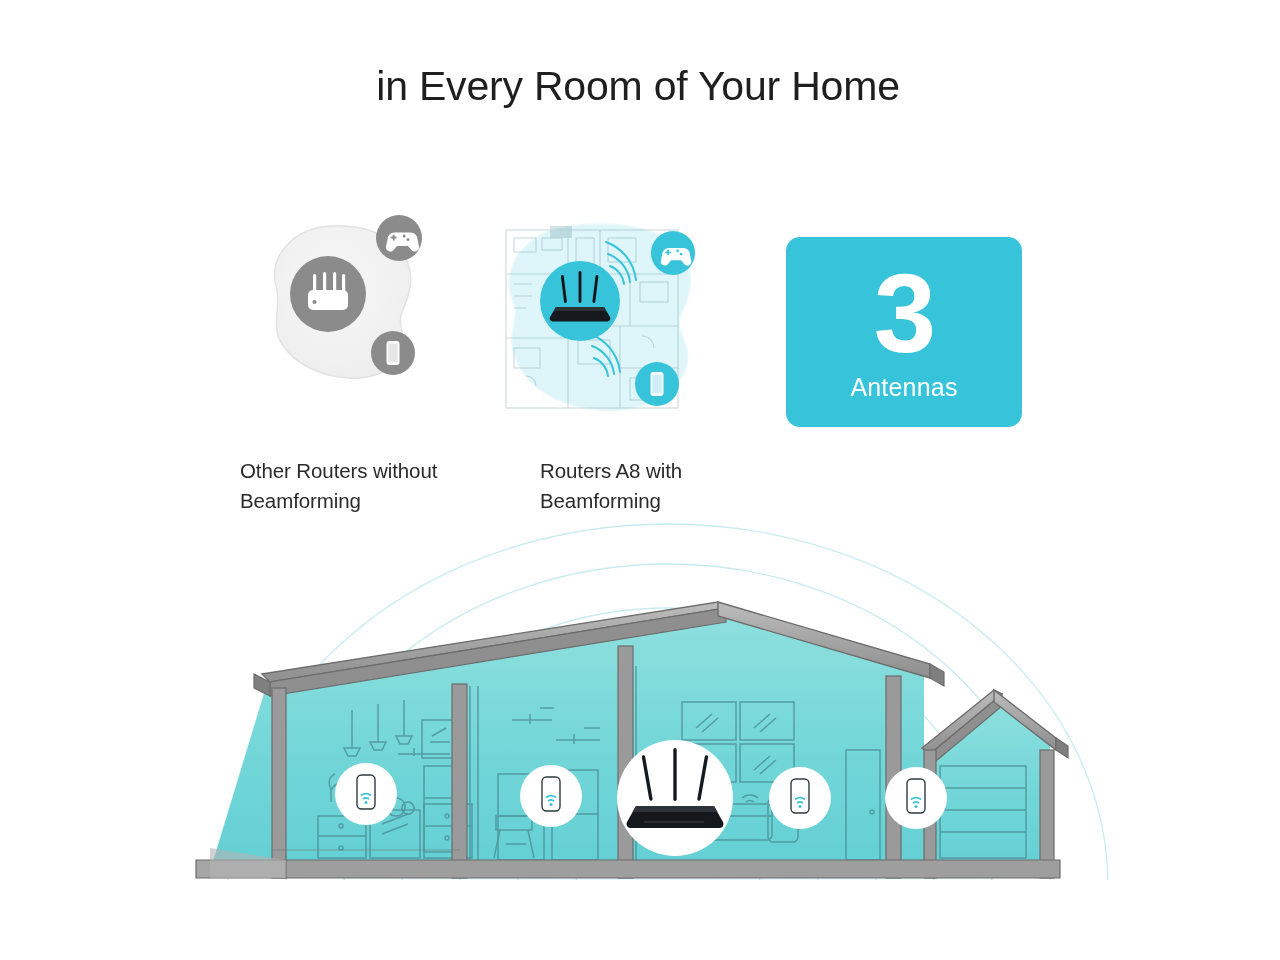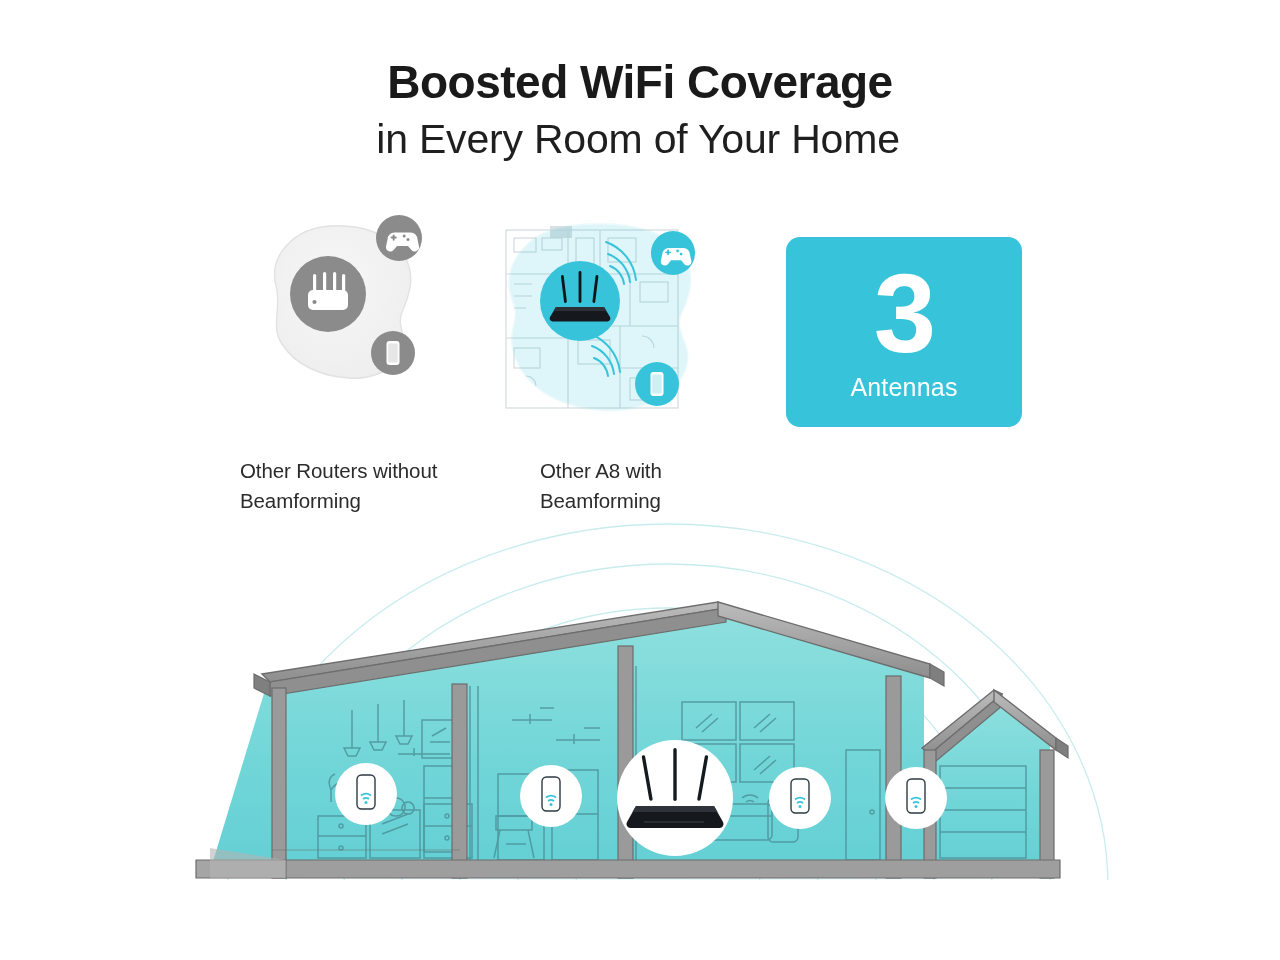--- a/index.html
+++ b/index.html
@@ -123,7 +123,6 @@
 <div id="page">
 
   <div class="heading-block">
-    <h1 class="heading-main">Boosted WiFi Coverage</h1>
     <h2 class="heading-sub">in Every Room of Your Home</h2>
   </div>
 

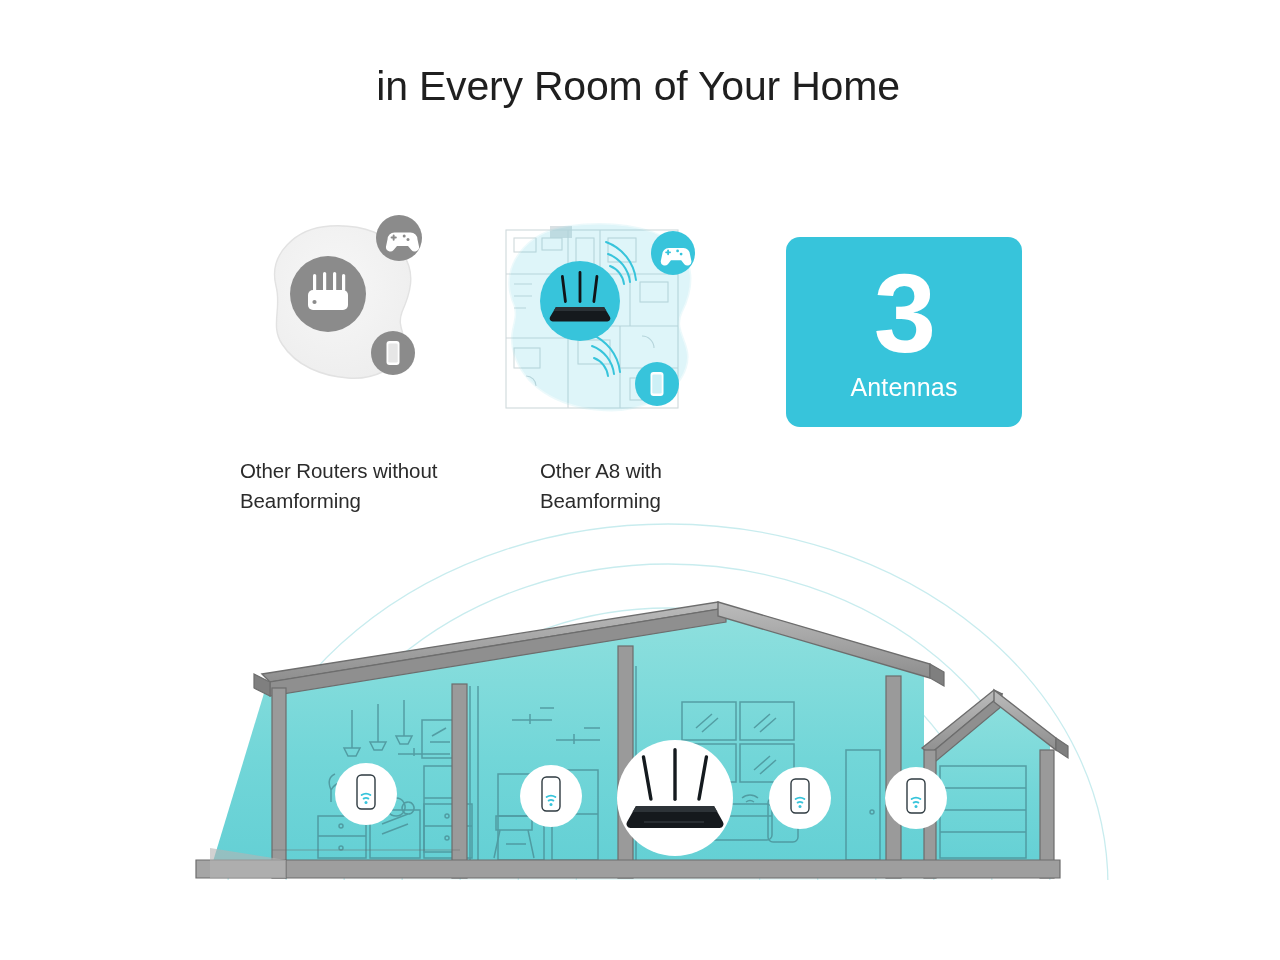--- a/index.html
+++ b/index.html
@@ -249,7 +249,7 @@
 
     <div class="panel-caption cap-left">Other Routers without
 Beamforming</div>
-    <div class="panel-caption cap-right">Other A8 with
+    <div class="panel-caption cap-right">Routers A8 with
 Beamforming</div>
   </div>
 

